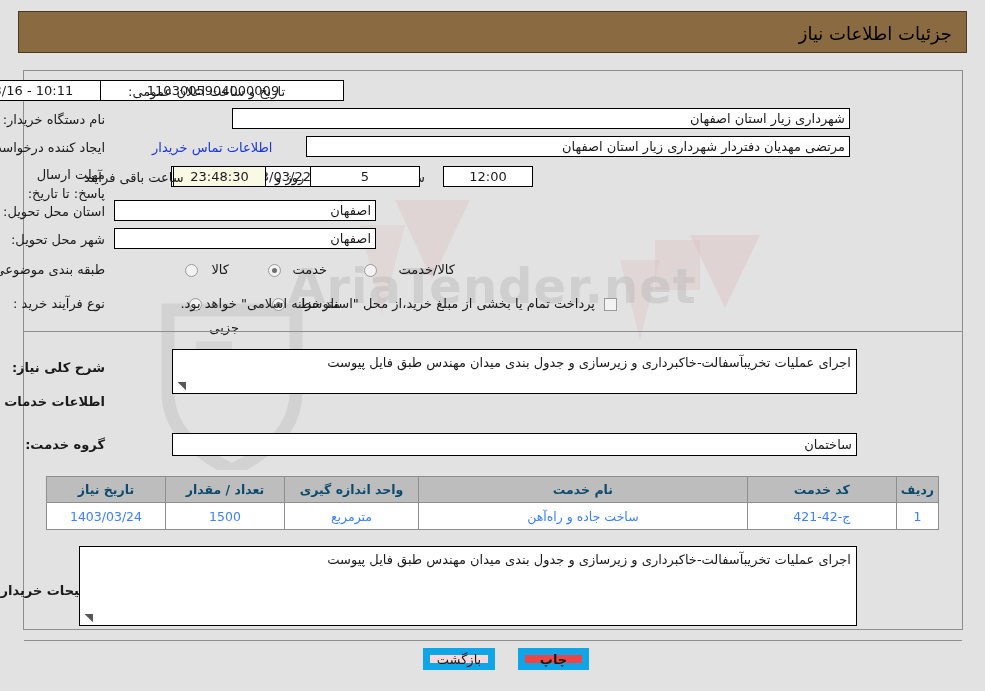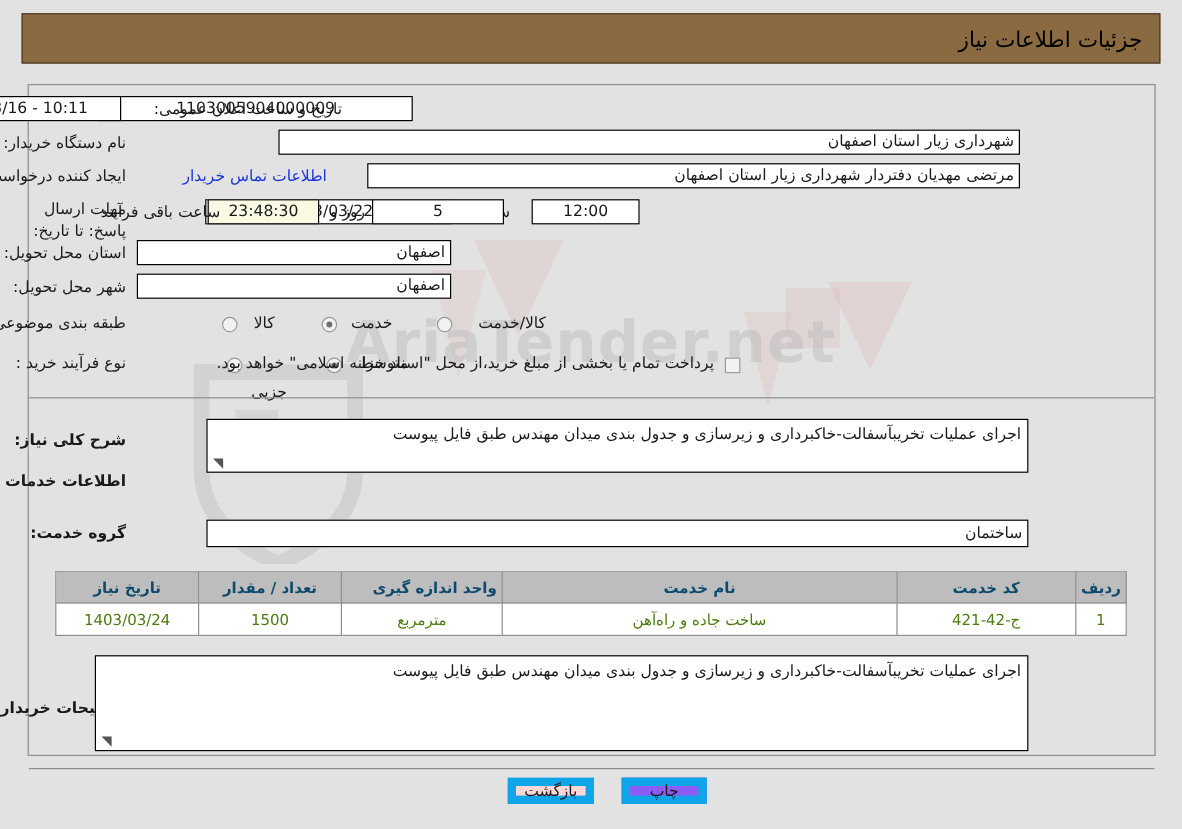--- a/index.html
+++ b/index.html
@@ -304,7 +304,7 @@
         <th style="width:32px;">ردیف</th>
         <th style="width:140px;">کد خدمت</th>
         <th>نام خدمت</th>
-        <th style="width:125px;text-align:right;">واحد اندازه گیری</th>
+        <th style="width:125px;">واحد اندازه گیری</th>
         <th style="width:110px;">تعداد / مقدار</th>
         <th style="width:110px;">تاریخ نیاز</th>
       </tr>

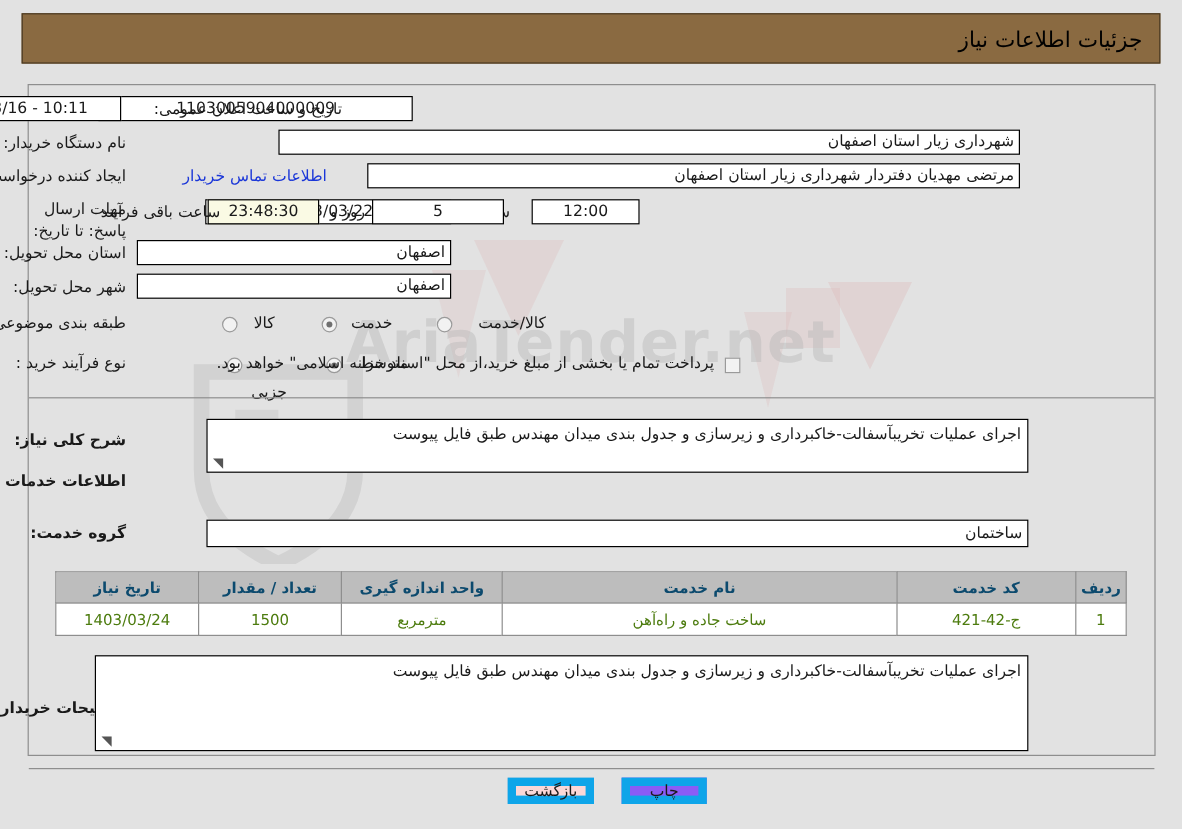--- a/index.html
+++ b/index.html
@@ -188,7 +188,7 @@
     height: 26px;
     padding: 0 4px;
     text-align: center;
-    color: #4d7c0f;
+    color: #3b82f6;
     white-space: nowrap;
   }
 

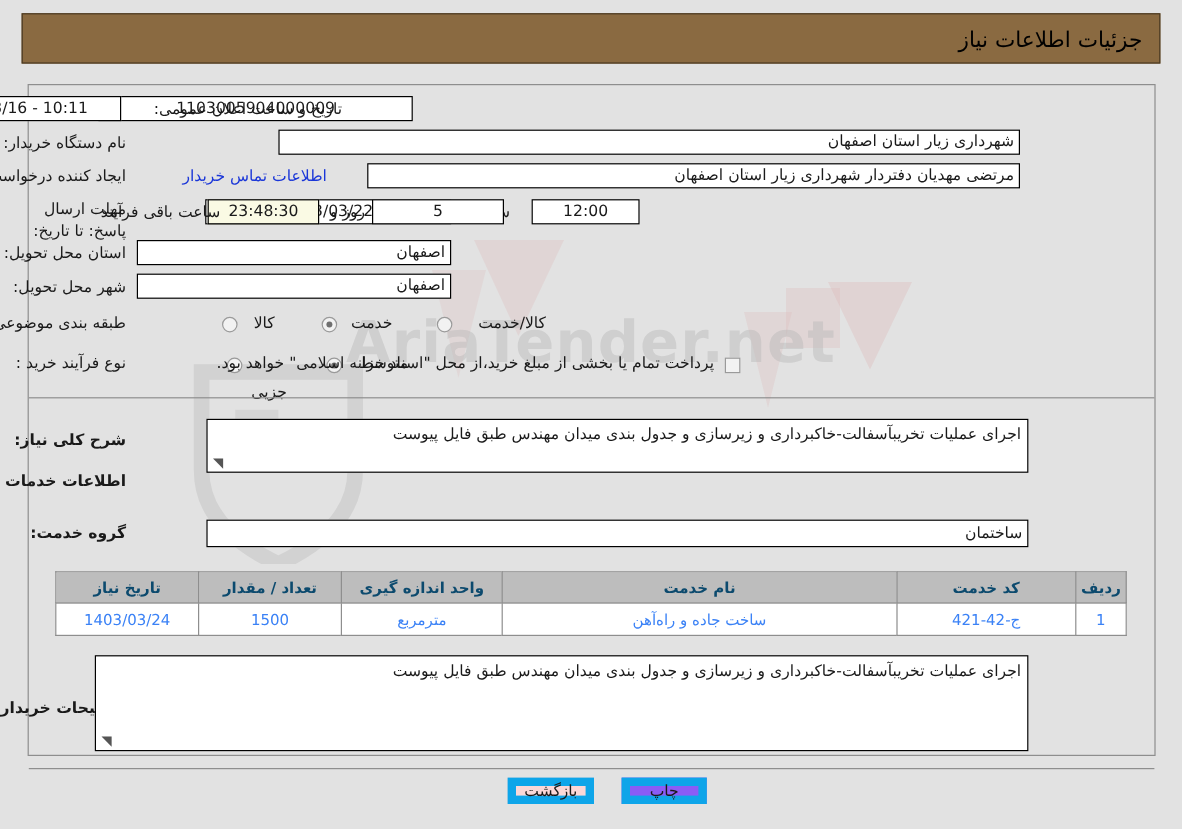--- a/index.html
+++ b/index.html
@@ -207,7 +207,7 @@
     color: #1a1a1a;
     font-family: "DejaVu Sans", "Liberation Sans", sans-serif;
   }
-  .btn.print { background: #8b5cf6; }
+  .btn.print { background: #ef4444; font-weight: bold; }
   .btn.back  { background: #fbd7d7; }
 </style>
 </head>

